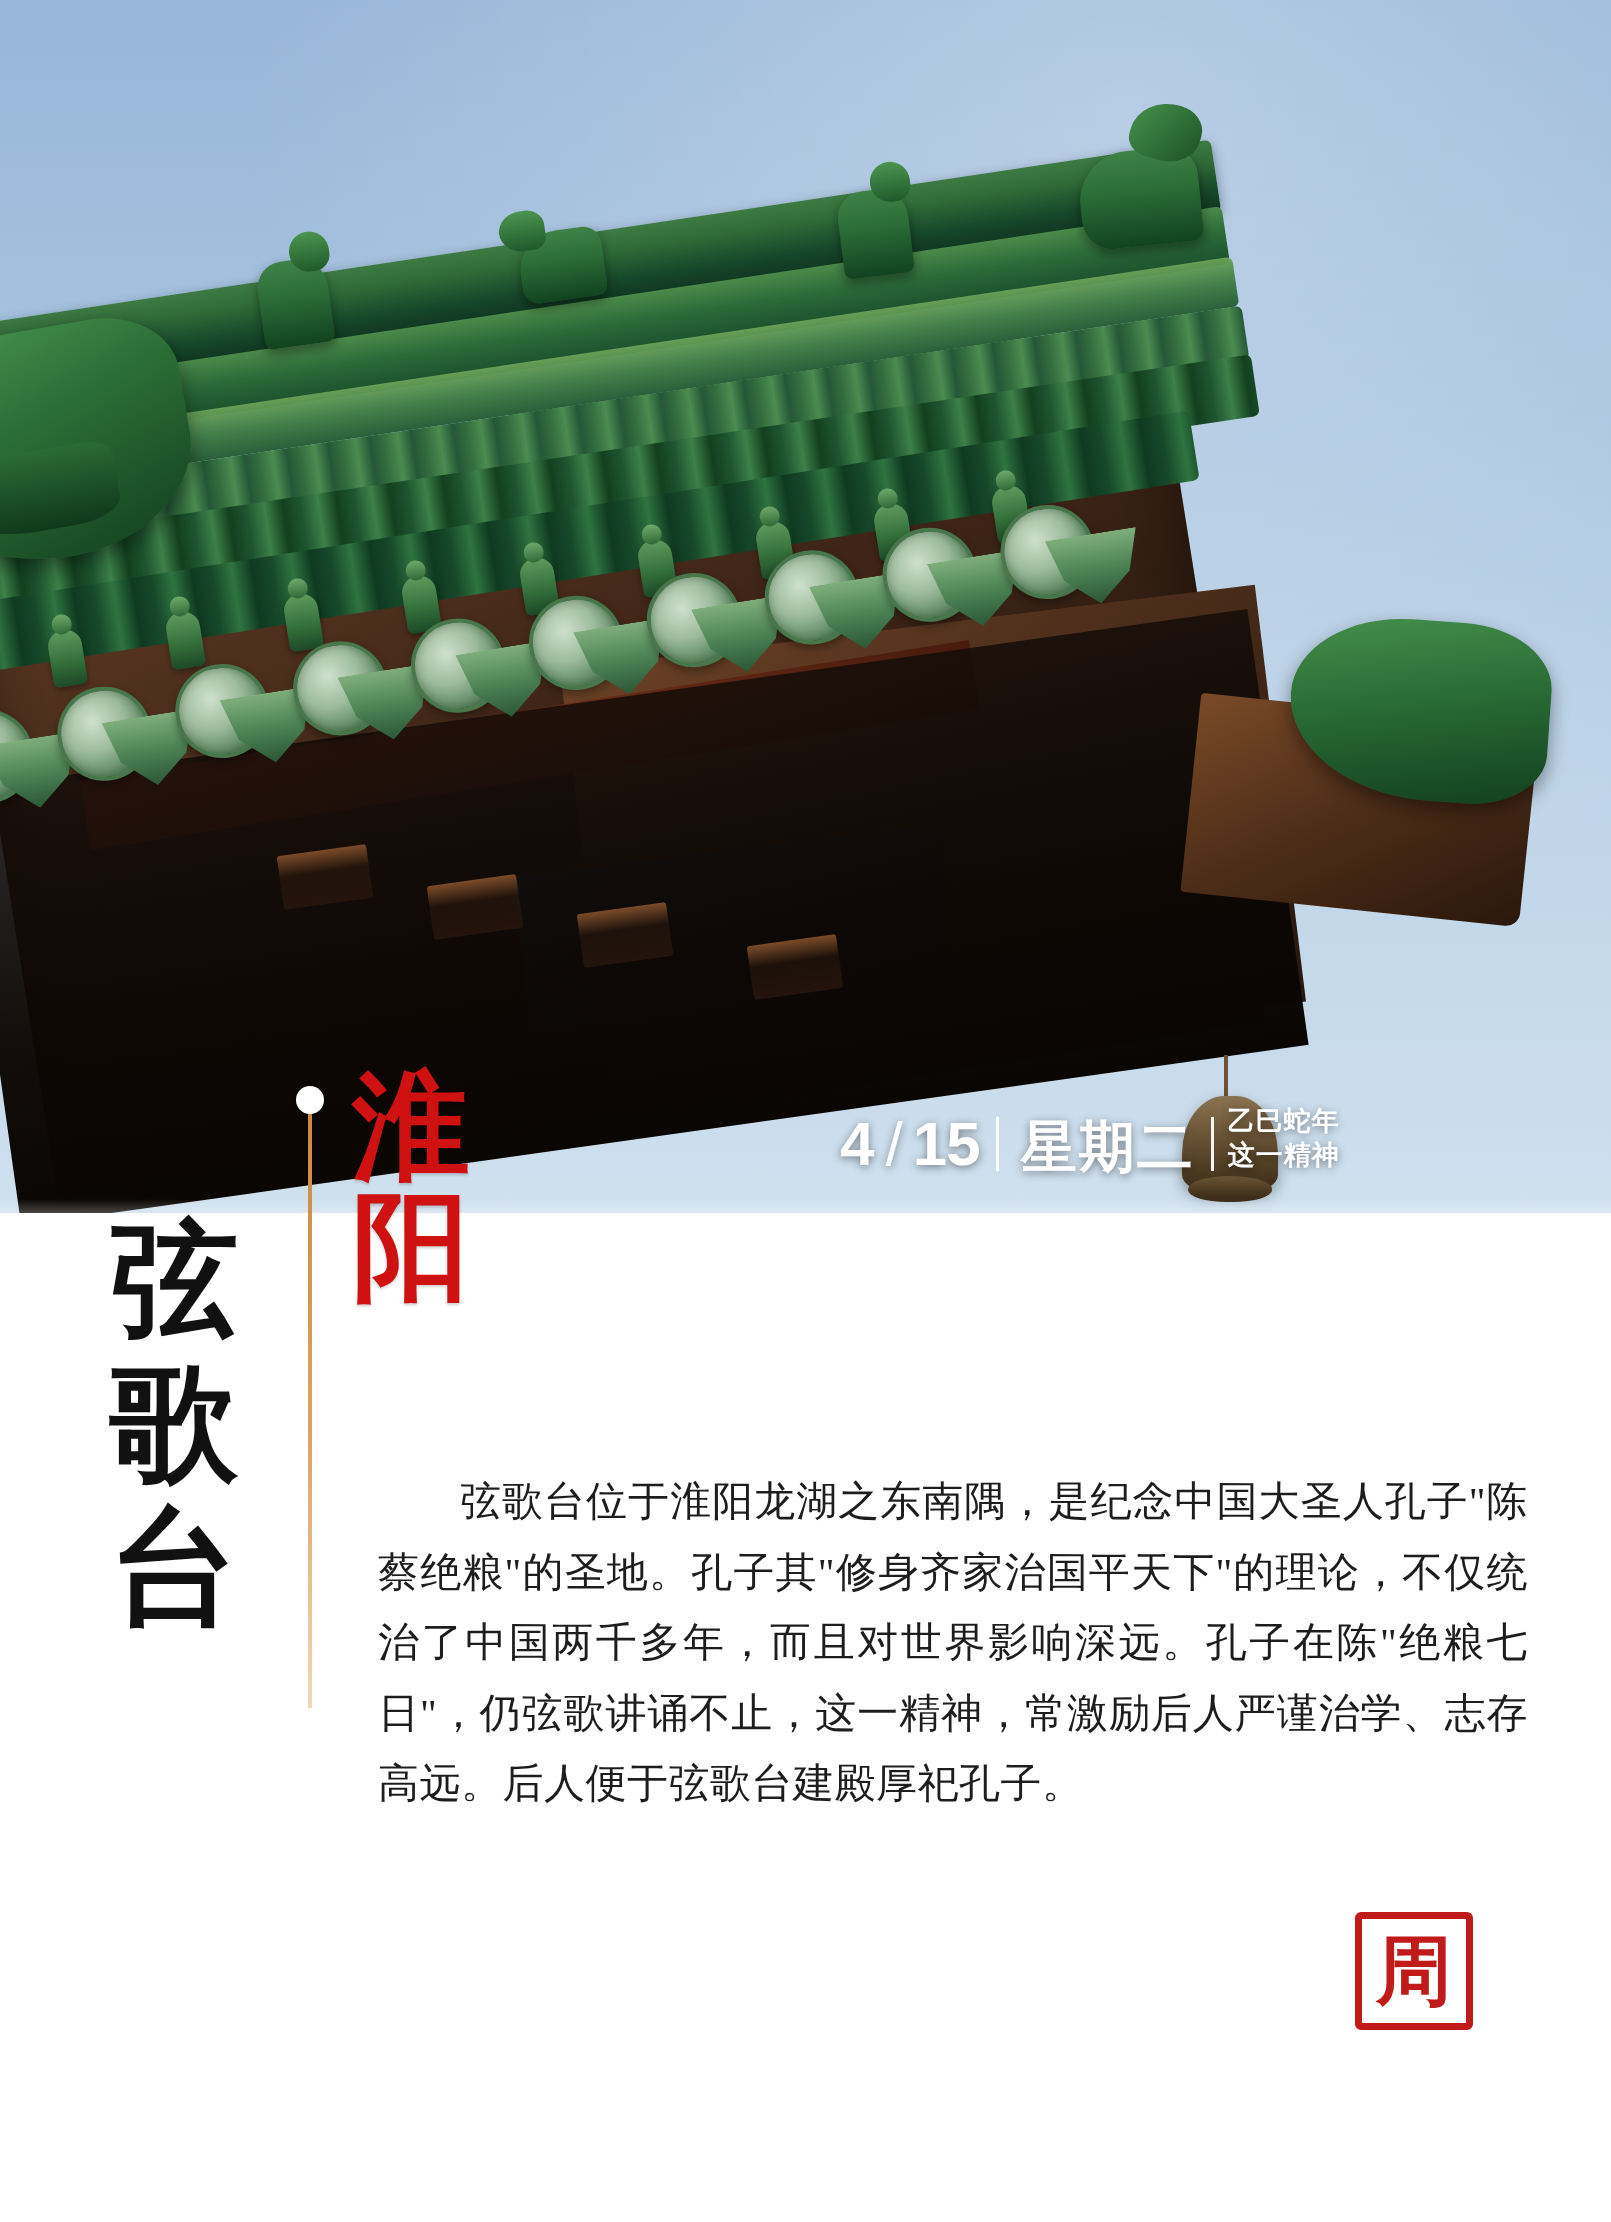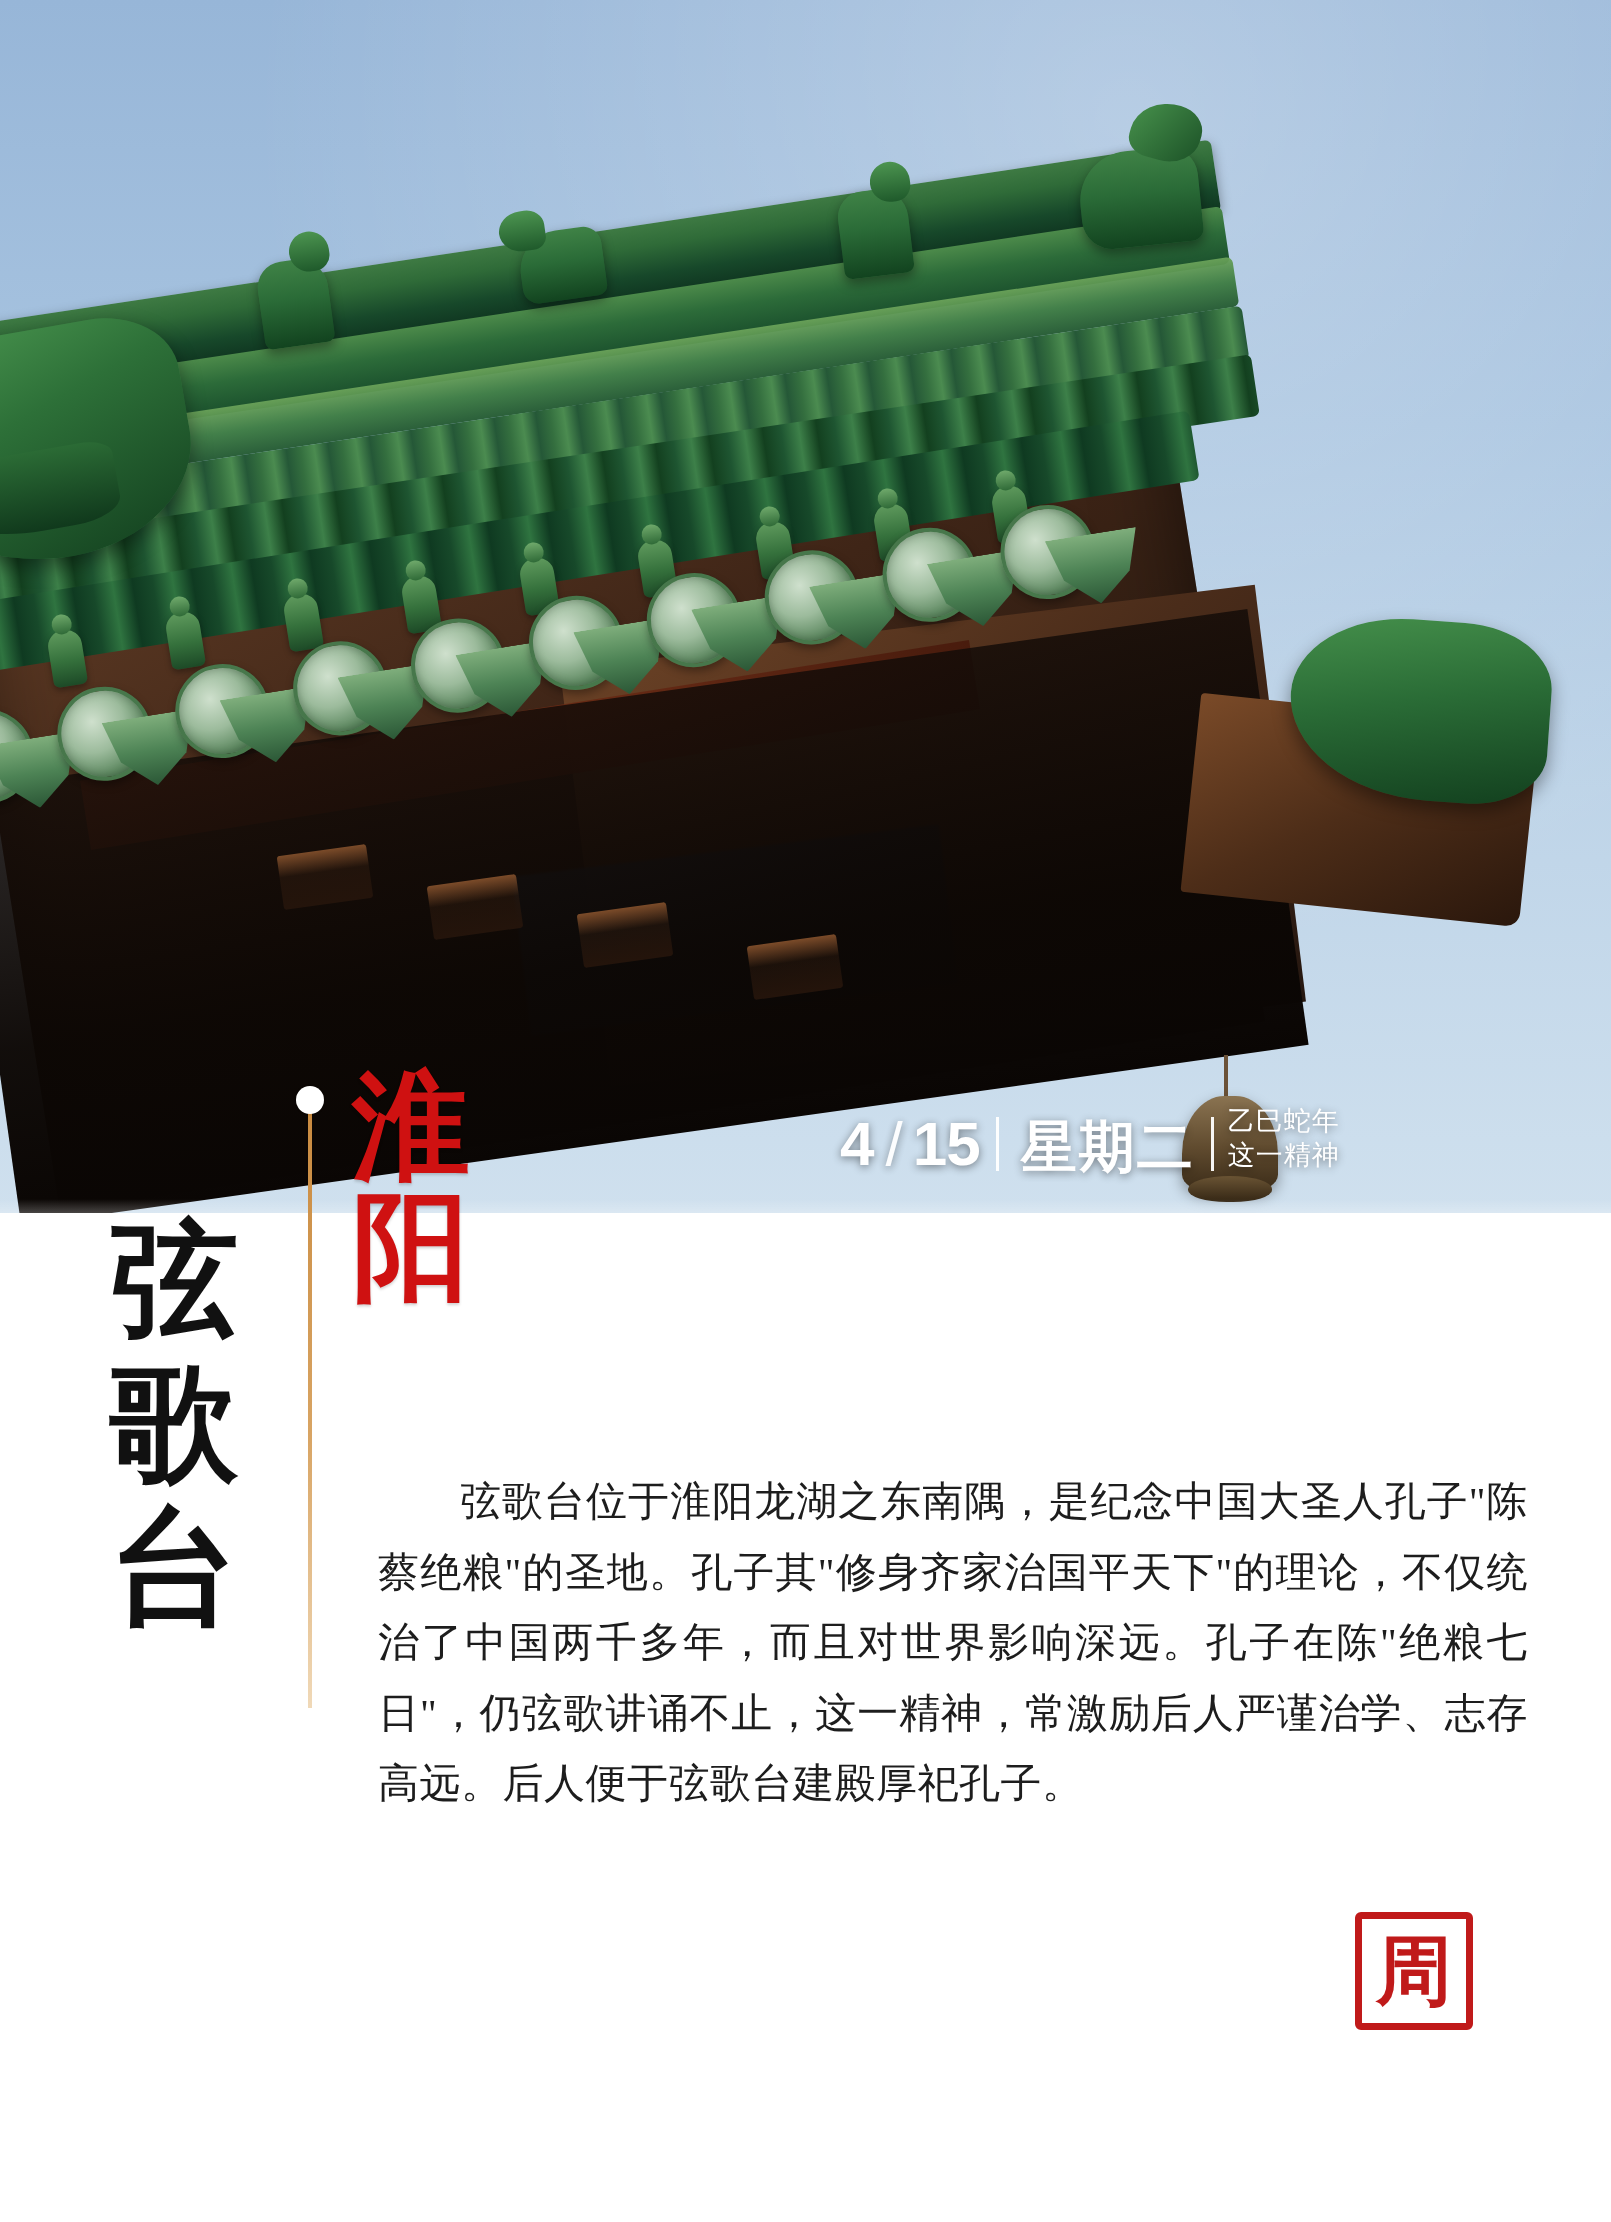--- a/index.html
+++ b/index.html
@@ -406,7 +406,7 @@
     line-height: 1.25;
     letter-spacing: 1px;
     margin-bottom: 2px;
-    font-weight: 400;
+    font-weight: 700;
   }
 
   

